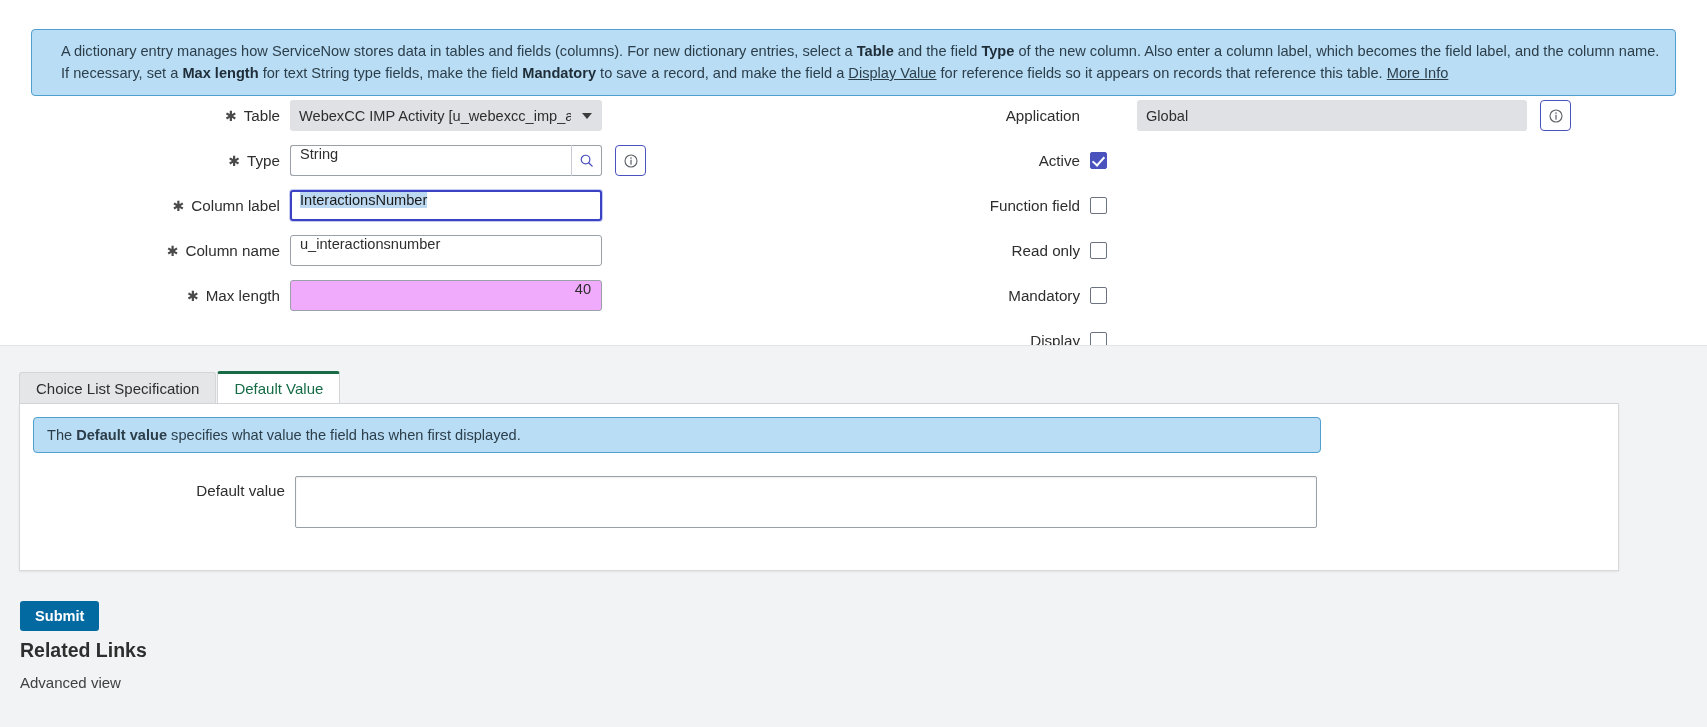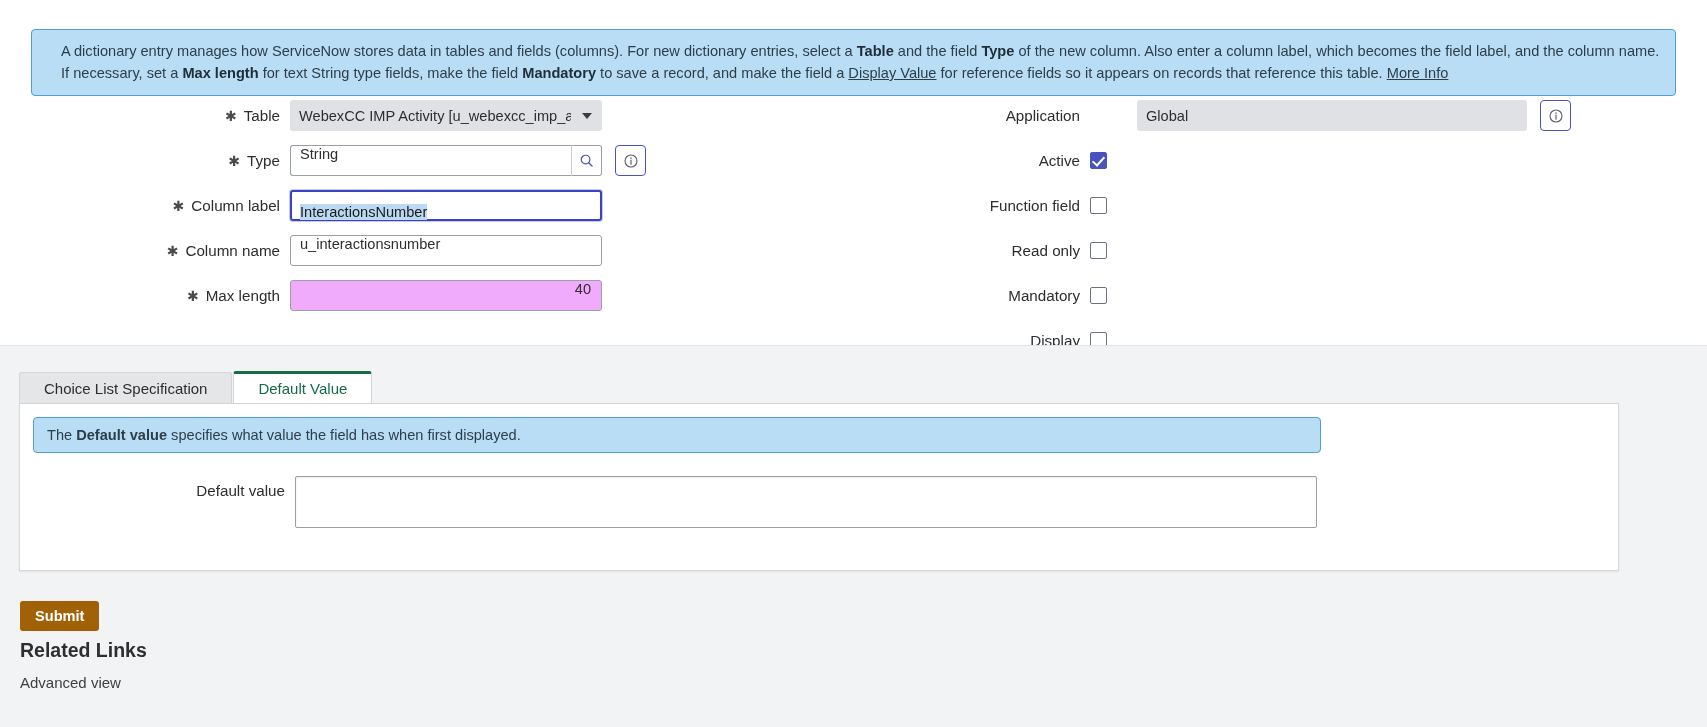--- a/index.html
+++ b/index.html
@@ -112,7 +112,7 @@
     border: 2px solid #3b43c4;
     border-radius: 3px;
     box-shadow: 0 0 0 1px #c7cbf0;
-    padding: 12px 8px;
+    padding: 0 8px;
   }
   .sel-text { background: #bcd9f1; color: #1a1a1a; }
 

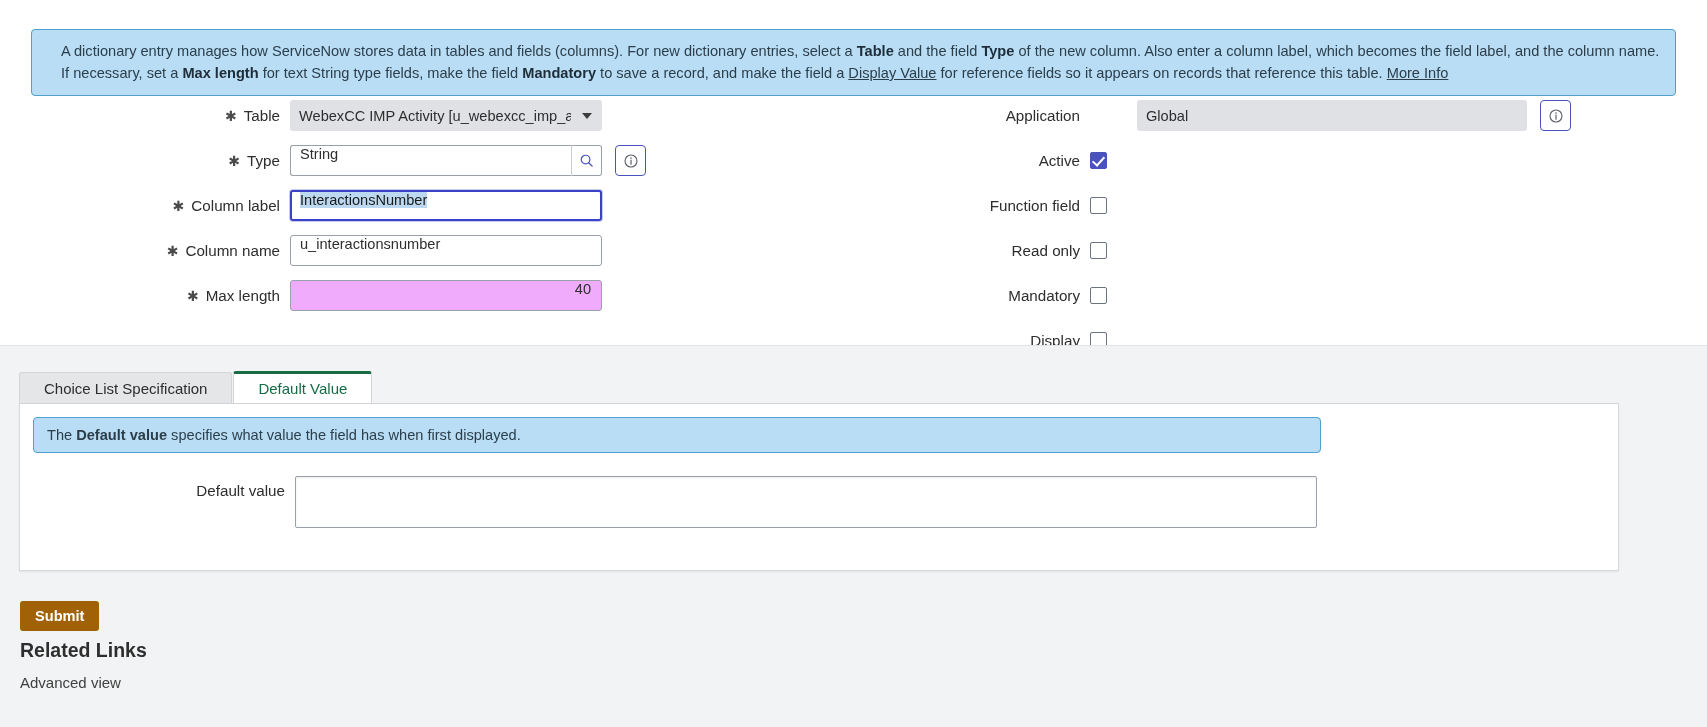--- a/index.html
+++ b/index.html
@@ -175,7 +175,7 @@
   }
   .tab {
     height: 31px;
-    padding: 0 24px;
+    padding: 0 16px;
     display: flex; align-items: center;
     font-size: 15px;
     background: #e4e6e7;

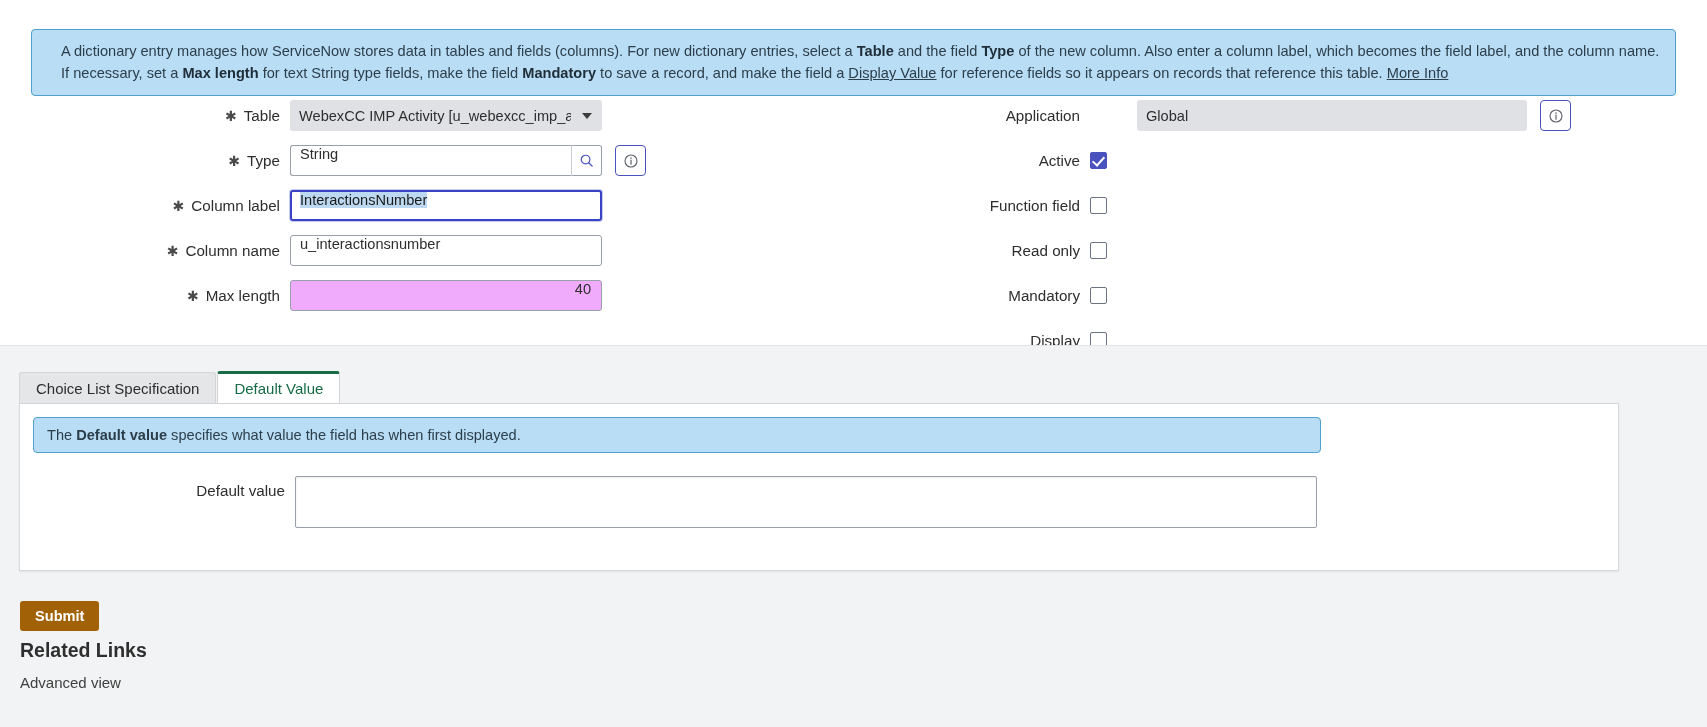--- a/index.html
+++ b/index.html
@@ -235,7 +235,7 @@
 
   .submit {
     position: absolute; left: 20px; top: 255px;
-    background: #a16207;
+    background: #0369a1;
     color: #fff;
     border: none; border-radius: 3px;
     height: 30px; padding: 0 15px;

